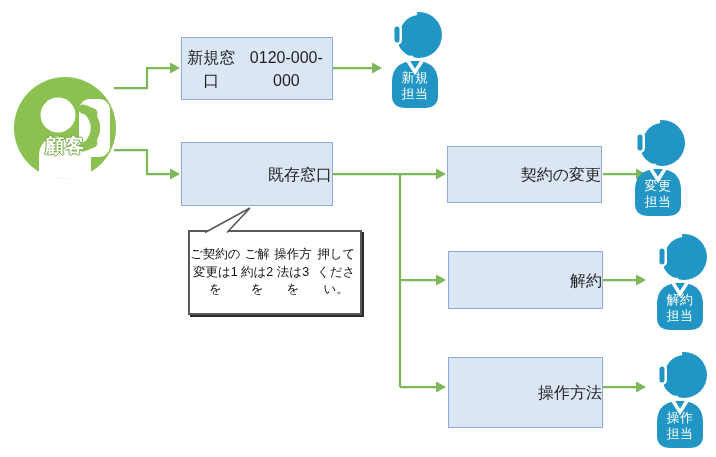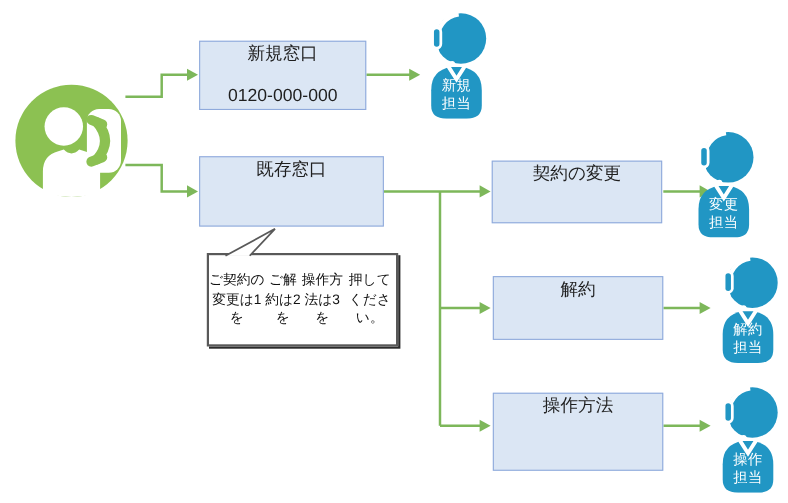--- a/index.html
+++ b/index.html
@@ -11,7 +11,7 @@
   
   .flowbox{
     position:absolute;background:#DBE6F4;border:1.5px solid #8FAADC;
-    display:flex;flex-direction:column;align-items:center;justify-content:space-between;
+    display:flex;flex-direction:row;align-items:center;justify-content:flex-end;
     color:#1f1f1f;font-size:16px;line-height:23px;text-align:center;box-sizing:border-box;
   }
   

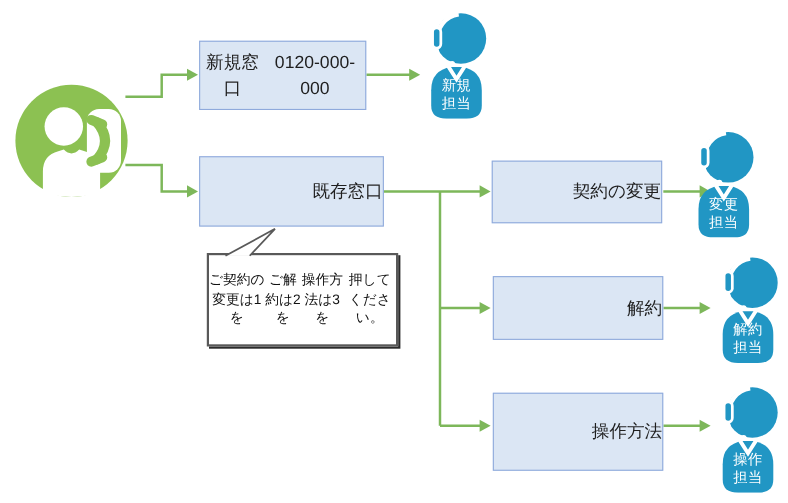--- a/index.html
+++ b/index.html
@@ -77,6 +77,7 @@
       <path d="M75,35 Q90,52 75,69" stroke="#8CC152" stroke-width="9" stroke-linecap="round" fill="none"></path>
       <path d="M70,33 L80,37 M70,71 L80,67" stroke="#8CC152" stroke-width="9" stroke-linecap="round" fill="none"></path>
     </svg>
+    <div class="customer-label">顧客</div>
   </div>
 
   <div class="flowbox" style="left:181px;top:37px;width:152px;height:63px;">

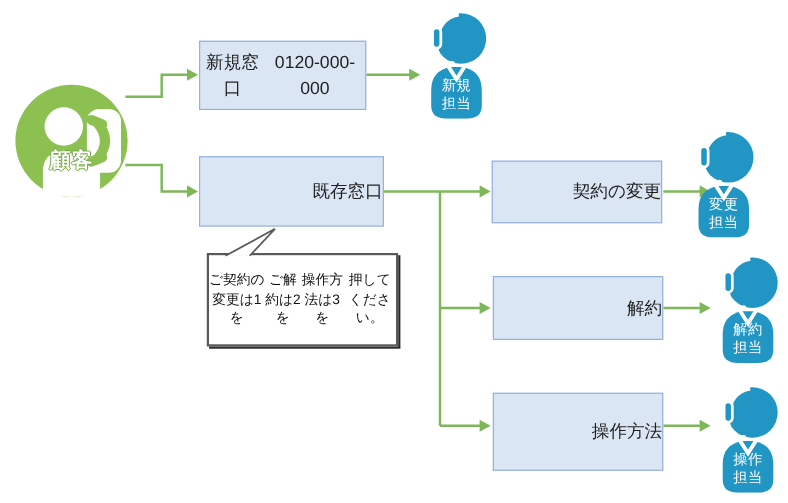--- a/index.html
+++ b/index.html
@@ -85,7 +85,7 @@
     <div>0120-000-000</div>
   </div>
 
-  <div class="flowbox" style="left:181px;top:142px;width:168px;height:64px;">
+  <div class="flowbox" style="left:181px;top:142px;width:152px;height:64px;">
     <div>既存窓口</div>
   </div>
 

